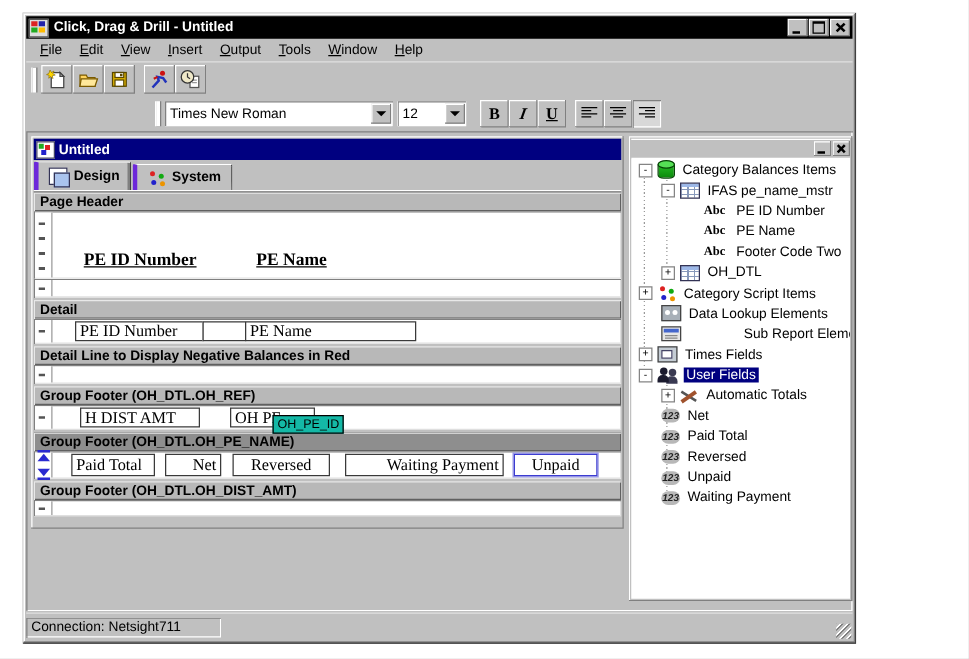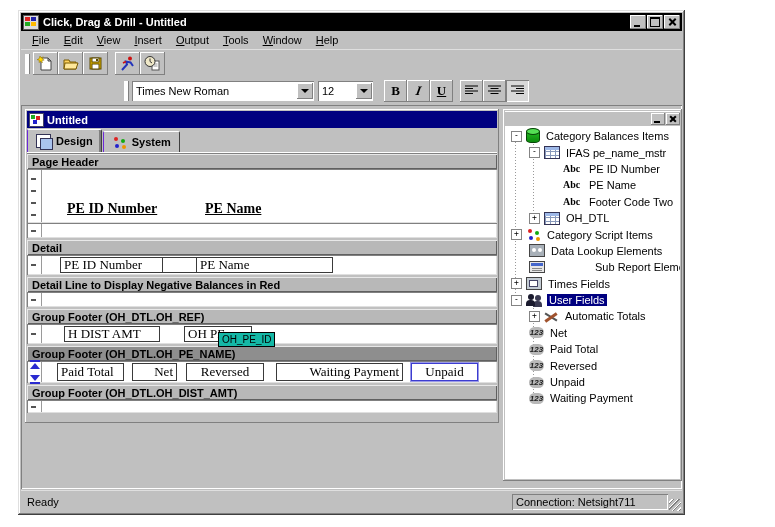--- a/index.html
+++ b/index.html
@@ -61,7 +61,7 @@
   .tabstrip{position:absolute;left:2px;top:21px;right:2px;height:22px;display:flex;align-items:flex-end;
             border-bottom:1px solid #fff;}
   .tab{height:20px;display:flex;align-items:center;padding:0 8px;background:#c0c0c0;
-       border-top:1px solid #fff;border-left:1px solid #6d28d9;border-right:1px solid #404040;
+       border-top:1px solid #fff;border-left:4px solid #6d28d9;border-right:1px solid #404040;
        border-radius:2px 2px 0 0;font-weight:bold;margin-right:1px;}
   .tab.active{height:22px;box-shadow:inset -2px 0 0 #808080;}
   .tab .ic{margin-right:5px;}

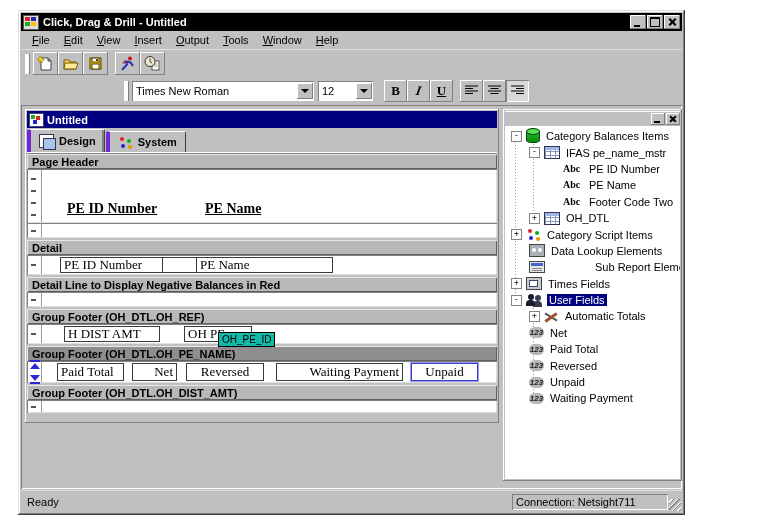--- a/index.html
+++ b/index.html
@@ -469,7 +469,6 @@
   </div>
 
   <div class="statusbar">
-    <span class="sb-ready">Ready</span>
     <span class="sb-conn">Connection: Netsight711</span>
     <span class="sb-grip"></span>
   </div>

